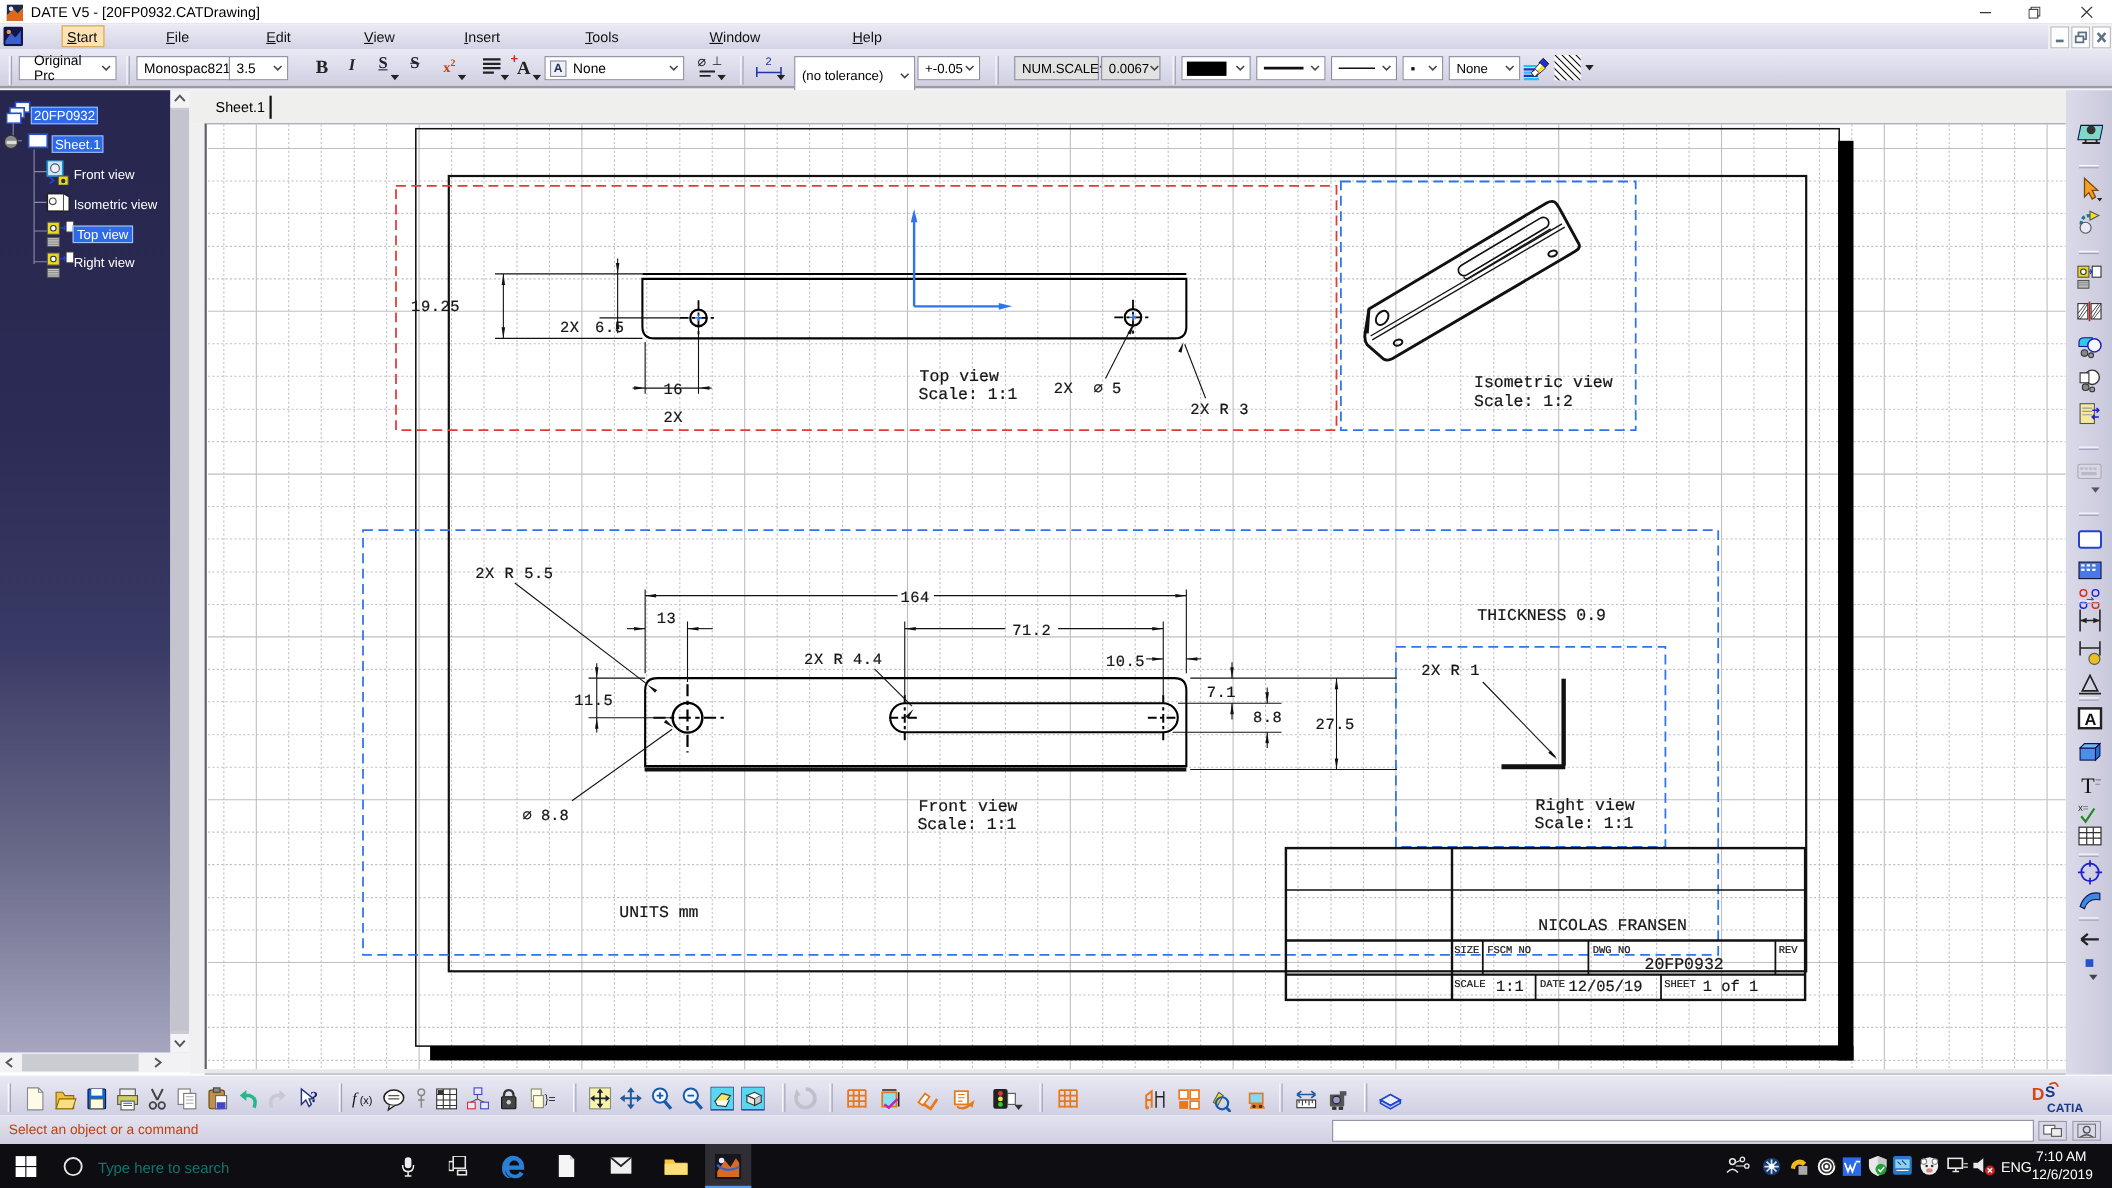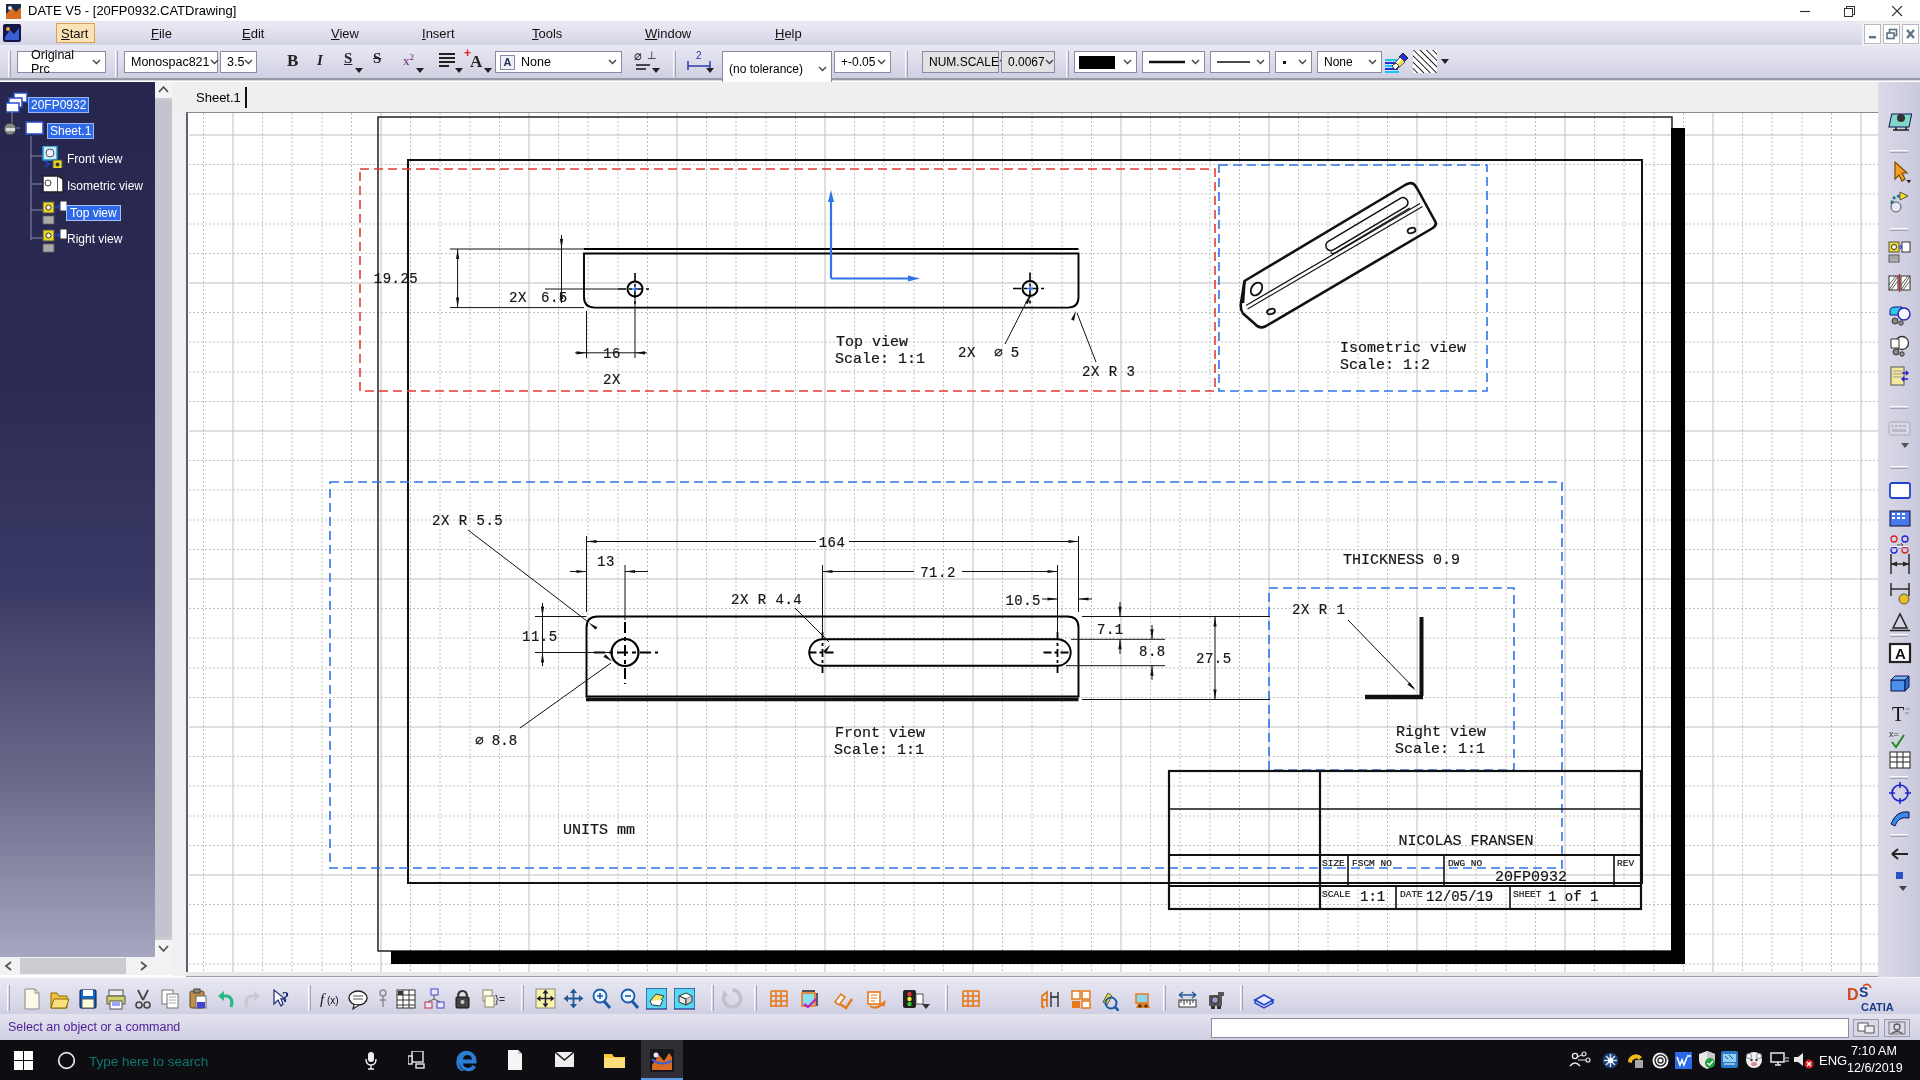--- a/index.html
+++ b/index.html
@@ -101,7 +101,7 @@
       </svg>
     </span>
   </div>
-<div class="combo" style="left:220px;top:51px;width:37px;height:22px">
+<div class="combo" style="left:208px;top:51px;width:54px;height:22px">
     <span style="padding-left:6px;font-size:12.5px">3.5</span>
     <span class="chev">
       <svg width="9" height="6" viewBox="0 0 9 6">

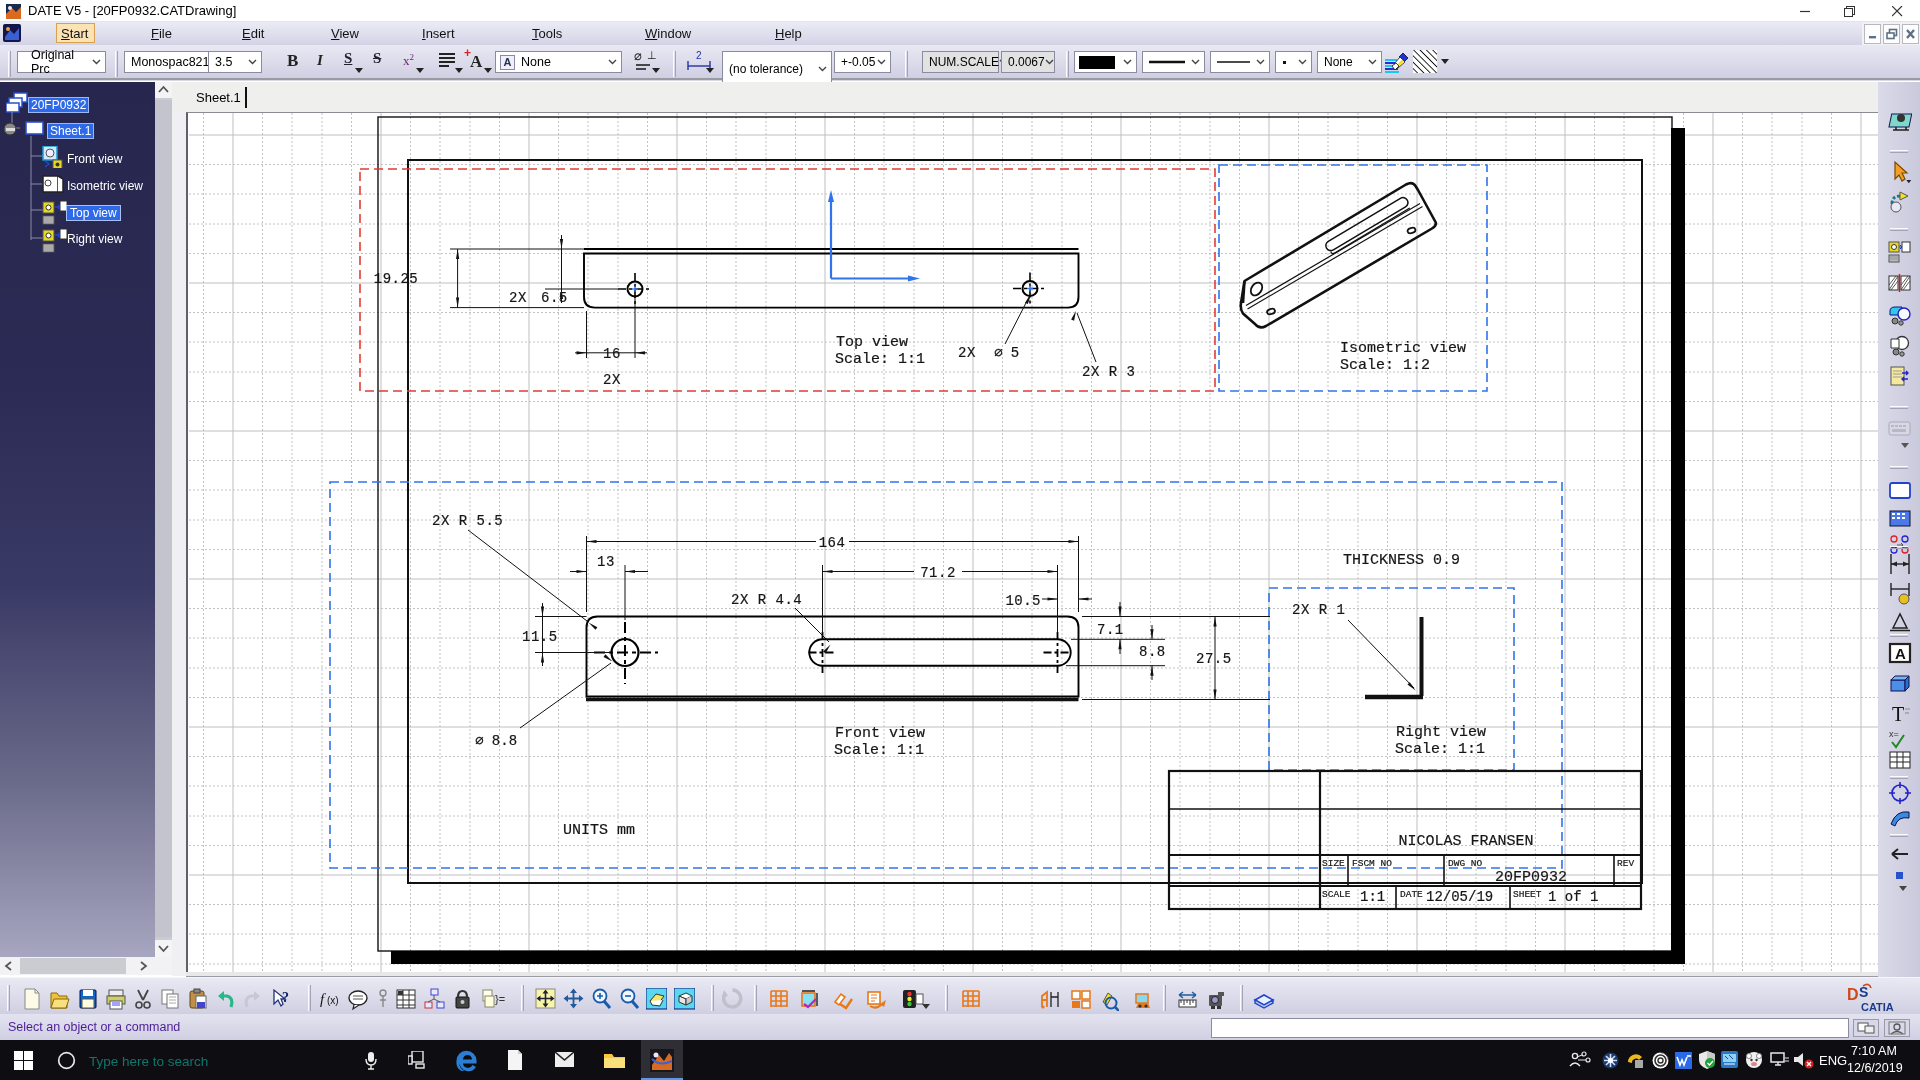--- a/index.html
+++ b/index.html
@@ -116,7 +116,7 @@
     <path d="M0,0 L8,0 L4,5 Z" fill="#222"></path>
   </svg>
 <div class="abs" style="left:373px;top:50px;font:bold 15px Liberation Serif;color:#223;text-decoration:line-through">S</div>
-<div class="abs" style="left:403px;top:52px;font-weight:normal;font-size:13px;font-family:Liberation Serif;color:#701a75">x<sup style="font-size:9px">2</sup></div>
+<div class="abs" style="left:403px;top:52px;font-weight:bold;font-size:13px;font-family:Liberation Serif;color:#c2410c">x<sup style="font-size:9px">2</sup></div>
 <svg style="position:absolute;left:416px;top:68px" width="8" height="6" viewBox="0 0 8 6">
     <path d="M0,0 L8,0 L4,5 Z" fill="#222"></path>
   </svg>

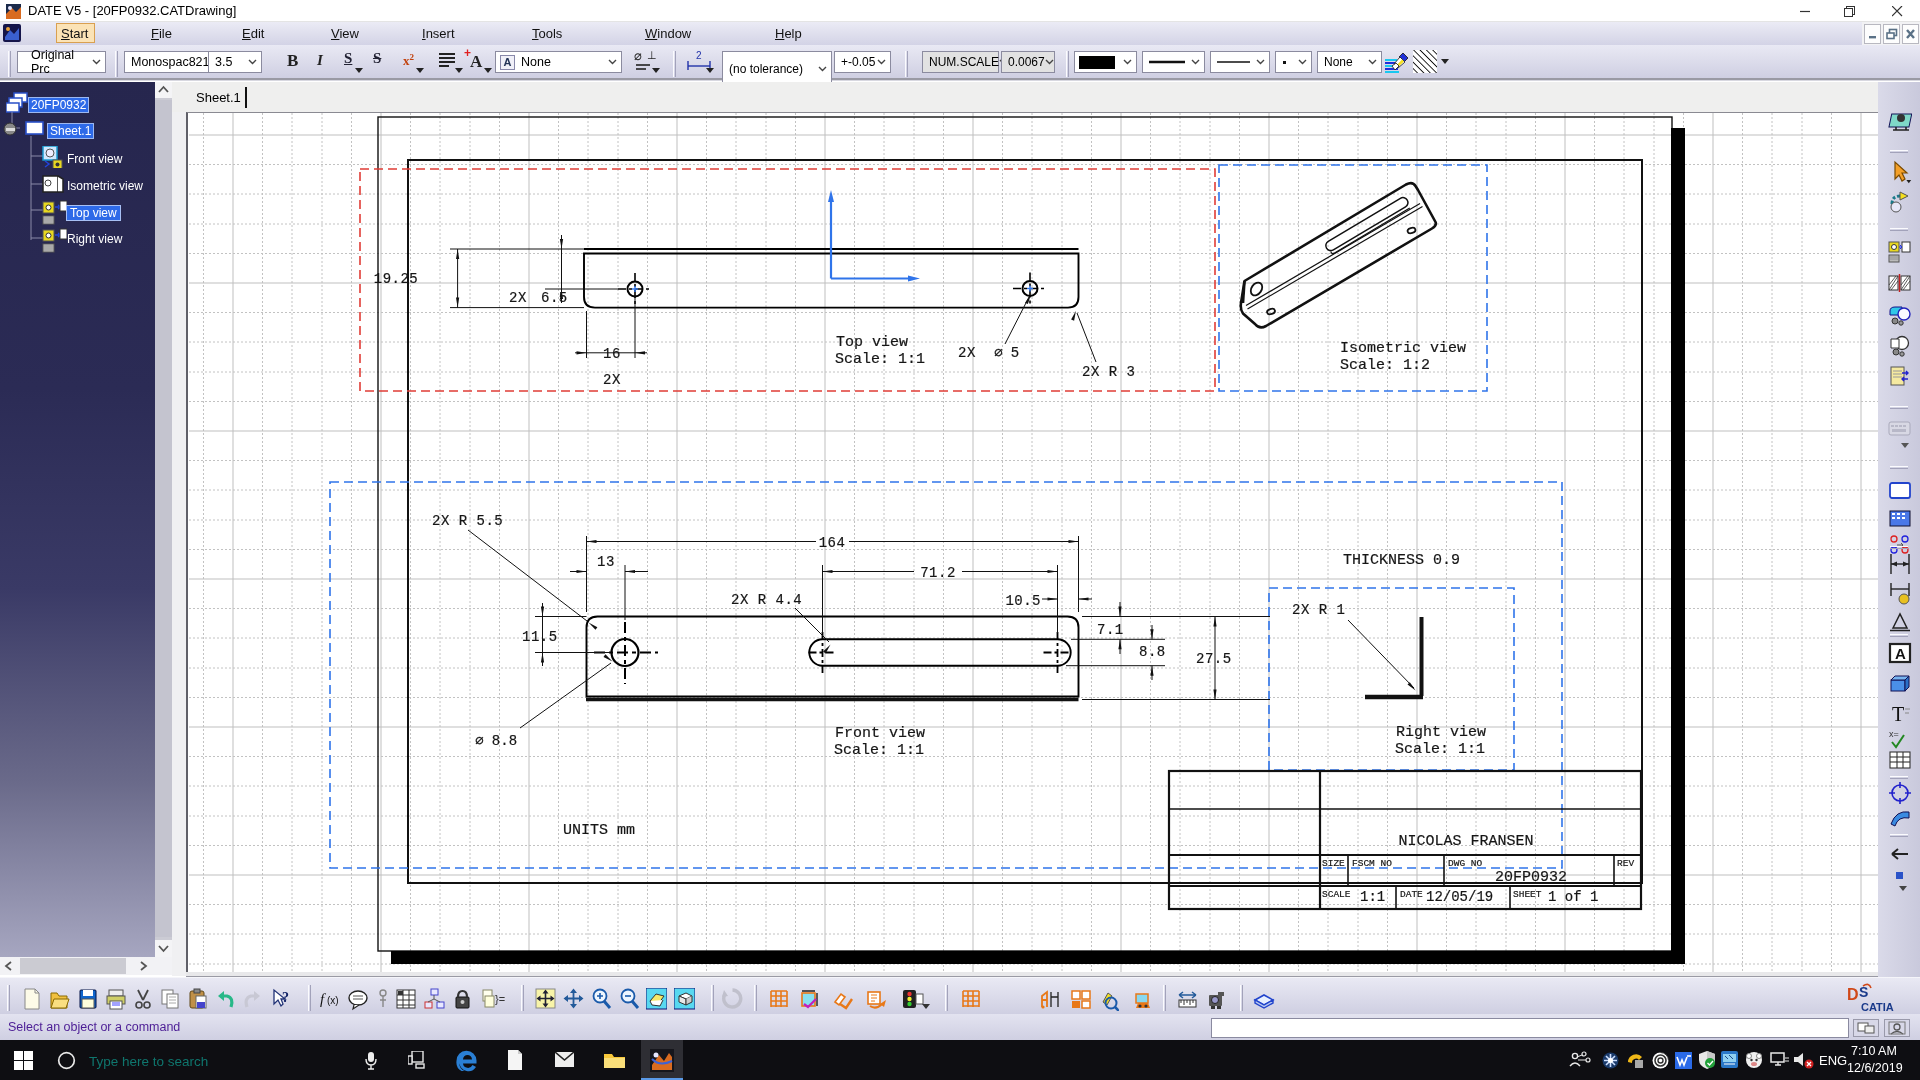--- a/index.html
+++ b/index.html
@@ -988,7 +988,7 @@
     <text x="16" y="29" font-size="11" font-weight="bold" font-family="Liberation Sans" fill="#1a3a8a">CATIA</text>
   </svg>
 <div id="statusbar"></div>
-<div class="abs" style="left:8px;top:1020px;font-size:12.5px;color:#4c1d95">Select an object or a command</div>
+<div class="abs" style="left:8px;top:1020px;font-size:12.5px;color:#c2410c">Select an object or a command</div>
 <div class="abs" style="left:1211px;top:1018px;width:638px;height:20px;background:#fff;border:1px solid #8a8aa0"></div>
 <div class="abs" style="left:1853px;top:1019px;width:26px;height:18px;background:#d8d8e8;border:1px solid #99a"></div>
 <svg style="position:absolute;left:1857px;top:1022px" width="18" height="12" viewBox="0 0 18 12">

